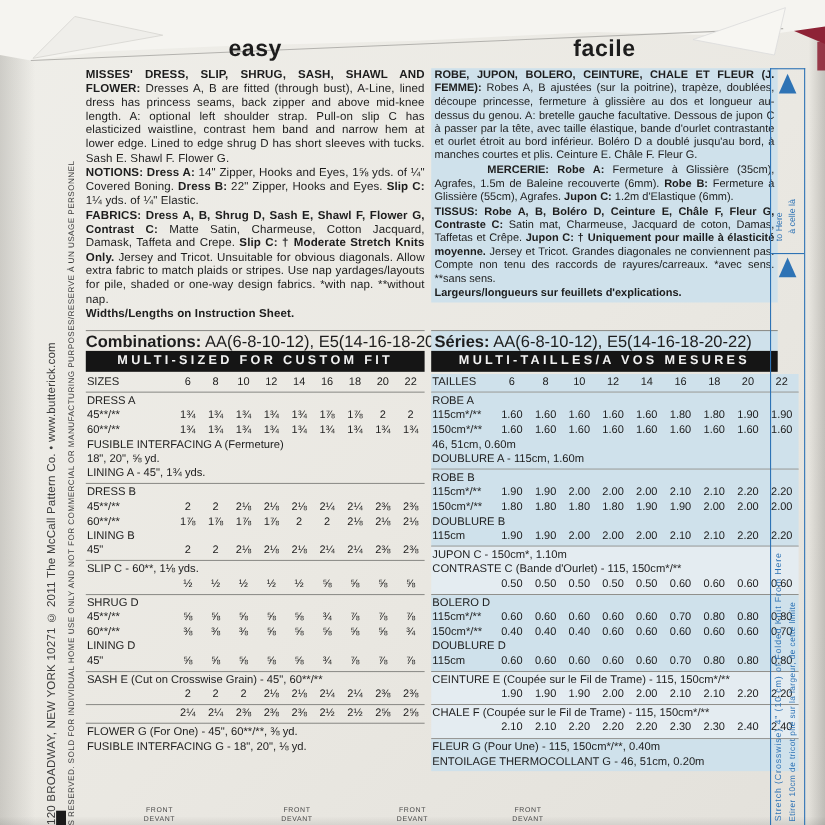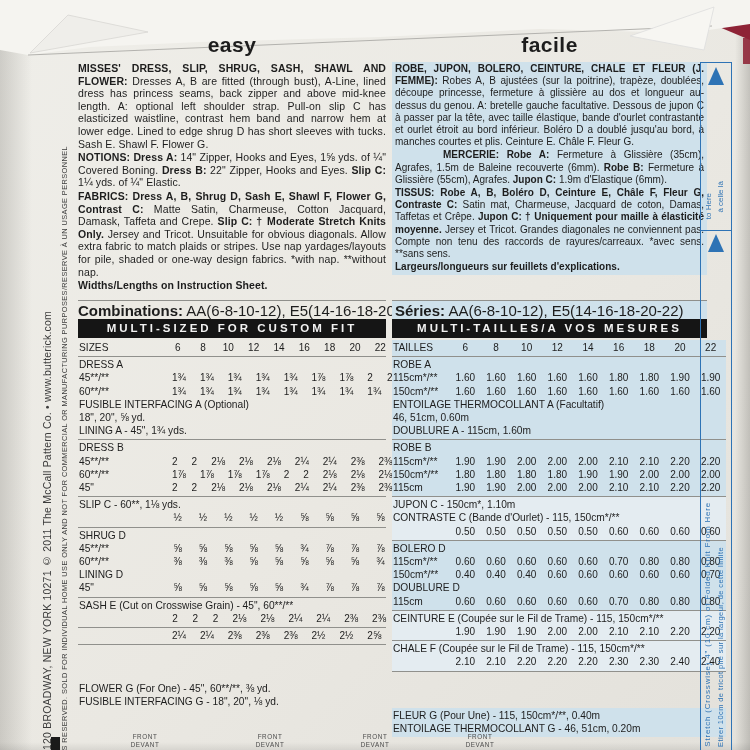--- a/index.html
+++ b/index.html
@@ -111,7 +111,7 @@
 
   <div class="paras" id="paras-fr">
     <p class="para"><span style="font-weight: bold;">ROBE, JUPON, BOLERO, CEINTURE, CHALE ET FLEUR (J. FEMME):</span><span> Robes A, B ajustées (sur la poitrine), trapèze, doublées, découpe princesse, fermeture à glissière au dos et longueur au-dessus du genou. A: bretelle gauche facultative. Dessous de jupon C à passer par la tête, avec taille élastique, bande d'ourlet contrastante et ourlet étroit au bord inférieur. Boléro D a doublé jusqu'au bord, à manches courtes et plis. Ceinture E. Châle F. Fleur G.</span></p>
-    <p class="para"><span style="font-weight: bold; padding-left: 48px;">MERCERIE: Robe A:</span><span> Fermeture à Glissière (35cm), Agrafes, 1.5m de Baleine recouverte (6mm). </span><span style="font-weight: bold;">Robe B:</span><span> Fermeture à Glissière (55cm), Agrafes. </span><span style="font-weight: bold;">Jupon C:</span><span> 1.9m d'Elastique (6mm).</span></p>
+    <p class="para"><span style="font-weight: bold; padding-left: 48px;">MERCERIE: Robe A:</span><span> Fermeture à Glissière (35cm), Agrafes, 1.5m de Baleine recouverte (6mm). </span><span style="font-weight: bold;">Robe B:</span><span> Fermeture à Glissière (55cm), Agrafes. </span><span style="font-weight: bold;">Jupon C:</span><span> 1.2m d'Elastique (6mm).</span></p>
     <p class="para"><span style="font-weight: bold;">TISSUS: Robe A, B, Boléro D, Ceinture E, Châle F, Fleur G, Contraste C:</span><span> Satin mat, Charmeuse, Jacquard de coton, Damas, Taffetas et Crêpe. </span><span style="font-weight: bold;">Jupon C: † Uniquement pour maille à élasticité moyenne.</span><span> Jersey et Tricot. Grandes diagonales ne conviennent pas. Compte non tenu des raccords de rayures/carreaux. *avec sens. **sans sens.</span></p>
     <p class="para"><span style="font-weight: bold; margin-top: 32px;">Largeurs/longueurs sur feuillets d'explications.</span></p>
   </div>

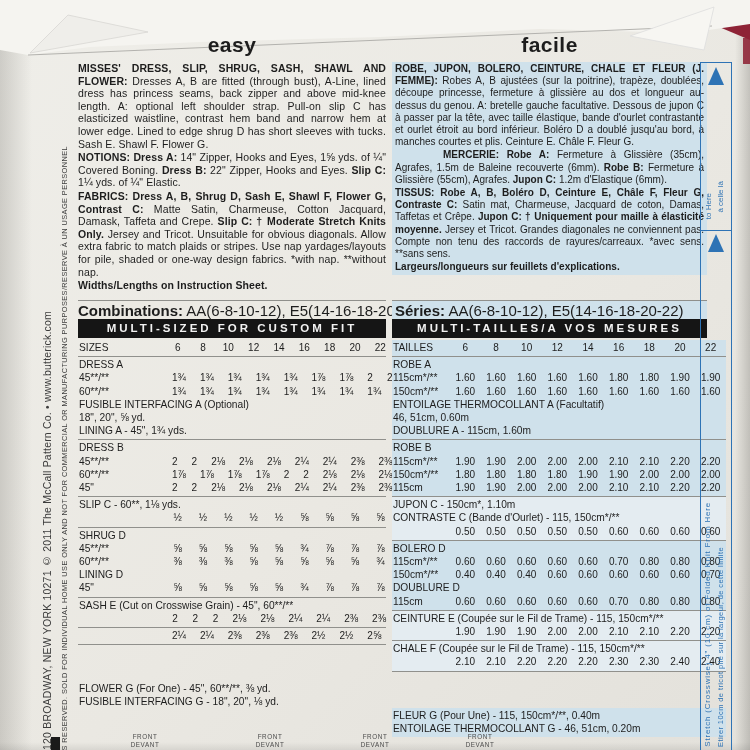--- a/index.html
+++ b/index.html
@@ -49,7 +49,7 @@
   .bg-light { background:#e4ecf1; }
   .trow { line-height:13.2px; white-space:nowrap; }
   .trow.grid { display:grid; }
-  #table-en .trow.grid { grid-template-columns:80px repeat(9,1fr);gap:14px; }
+  #table-en .trow.grid { grid-template-columns:80px repeat(9,1fr); }
   #table-fr .trow.grid { grid-template-columns:58px repeat(9,1fr); }
   .trow .lab { text-align:left; padding-left:1px; }
   .trow .v { text-align:center; font-size:10px; }

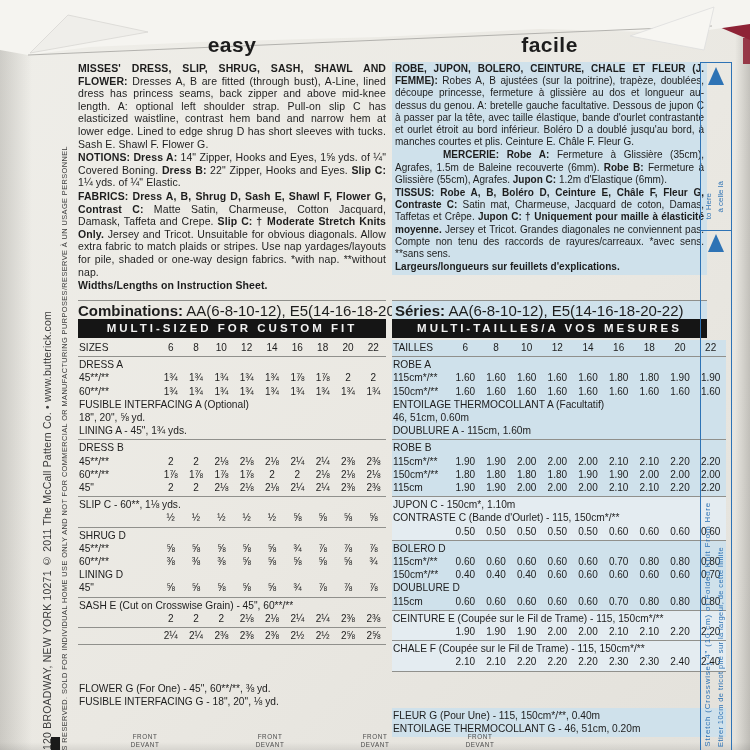--- a/index.html
+++ b/index.html
@@ -163,7 +163,7 @@
           <span class="v">1¾</span>
           <span class="v">1¾</span>
         </div>
-        <div class="trow full">FUSIBLE INTERFACING A (Optional)</div>
+        <div class="trow full">FUSIBLE INTERFACING A (Fermeture)</div>
         <div class="trow full">18", 20", ⅝ yd.</div>
         <div class="trow full">LINING A - 45", 1¾ yds.</div>
       </div>

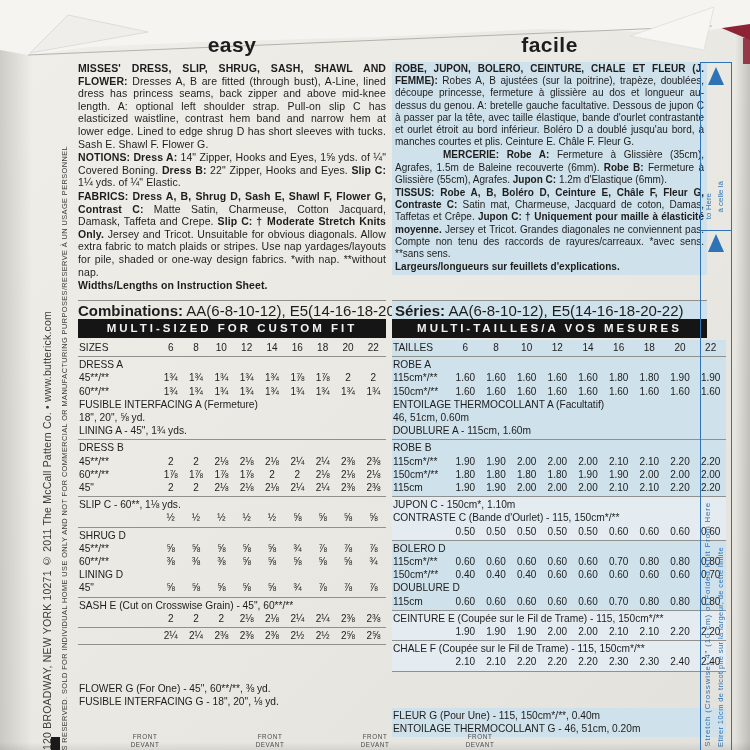--- a/index.html
+++ b/index.html
@@ -336,7 +336,6 @@
           <span class="v">1.60</span>
           <span class="v">1.60</span>
         </div>
-        <div class="trow full">ENTOILAGE THERMOCOLLANT A (Facultatif)</div>
         <div class="trow full">46, 51cm, 0.60m</div>
         <div class="trow full">DOUBLURE A - 115cm, 1.60m</div>
       </div>

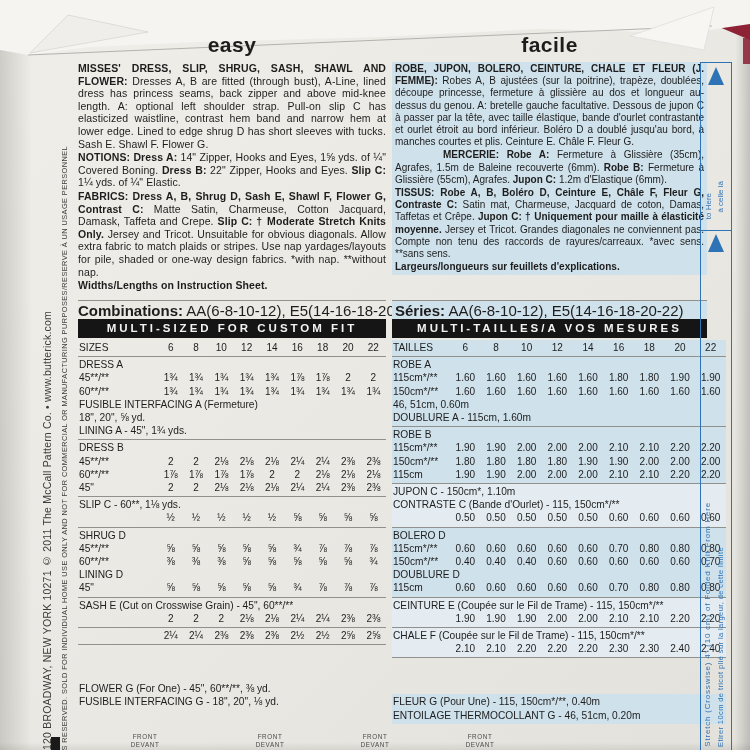--- a/index.html
+++ b/index.html
@@ -365,6 +365,7 @@
           <span class="v">2.00</span>
           <span class="v">2.00</span>
         </div>
+        <div class="trow full">DOUBLURE B</div>
         <div class="trow grid">
           <span class="lab">115cm</span>
           <span class="v">1.90</span>

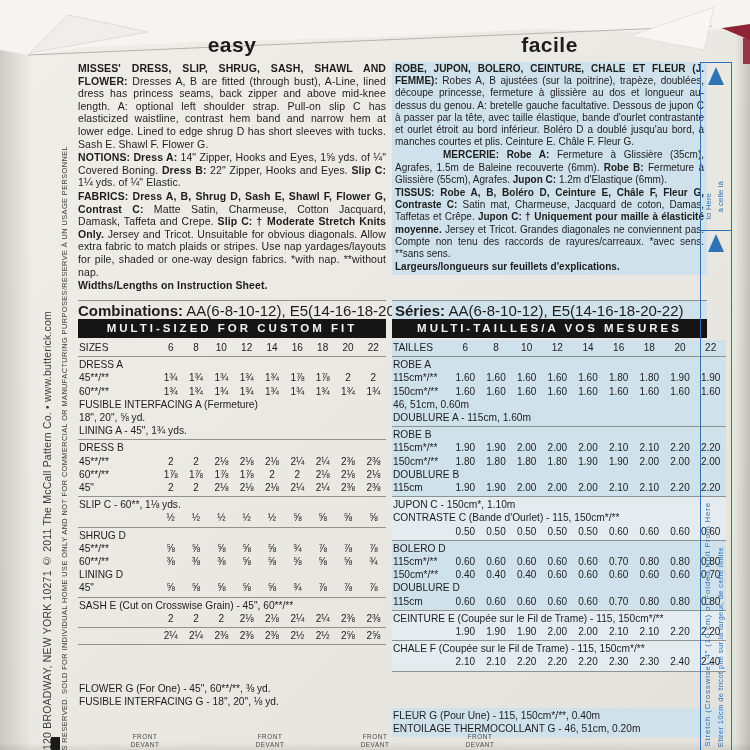--- a/index.html
+++ b/index.html
@@ -193,6 +193,7 @@
           <span class="v">2⅛</span>
           <span class="v">2⅛</span>
         </div>
+        <div class="trow full">LINING B</div>
         <div class="trow grid">
           <span class="lab">45"</span>
           <span class="v">2</span>

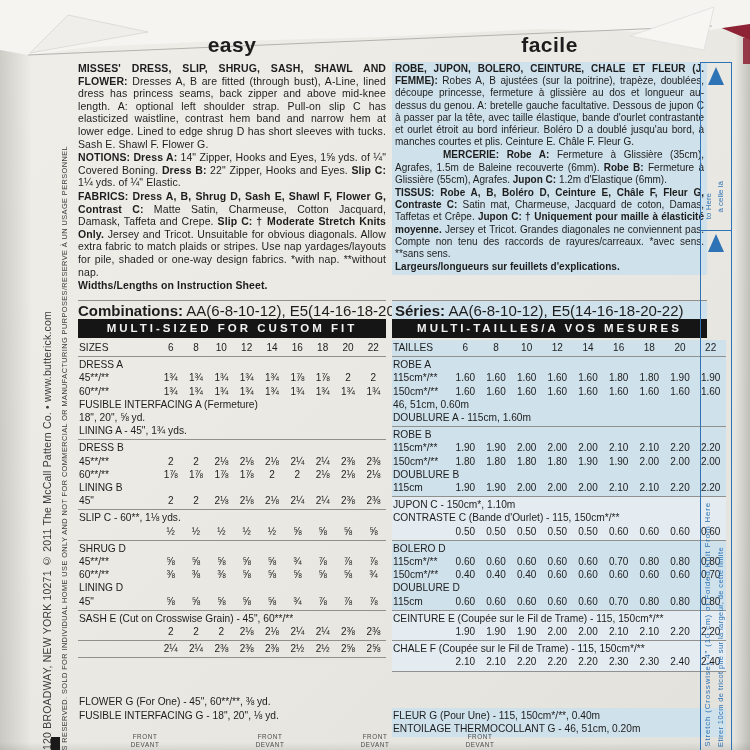--- a/index.html
+++ b/index.html
@@ -41,7 +41,7 @@
   #table-en { left:78px; width:308px; }
   #table-fr { left:392px; width:334px; }
   .tsec { border-bottom:1px solid #90908c; padding:1px 0 2px; }
-  .ptable .tsec:last-child { border-bottom:none;margin-top:36px; }
+  .ptable .tsec:last-child { border-bottom:none; }
   .tsec.header { border-bottom:1px solid #58585
 
 4; }

